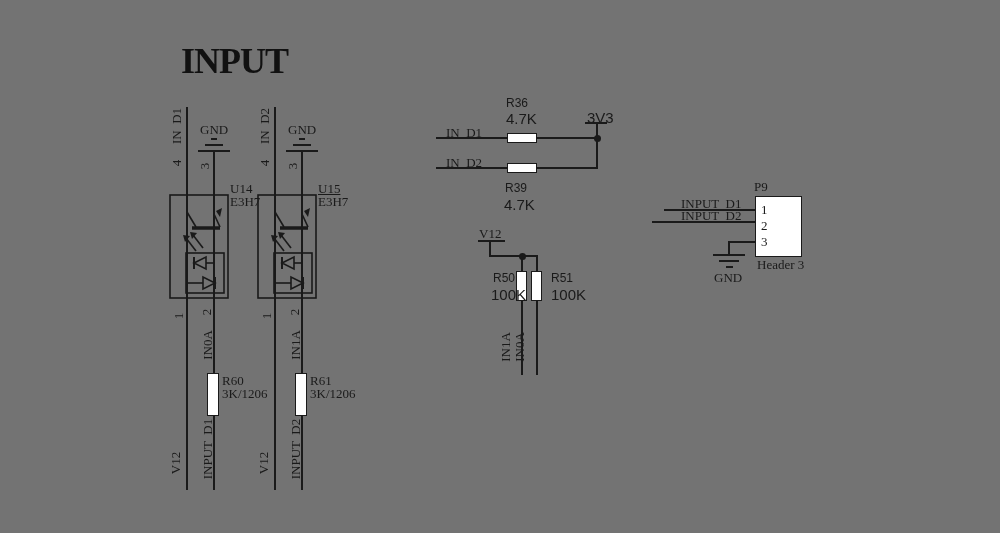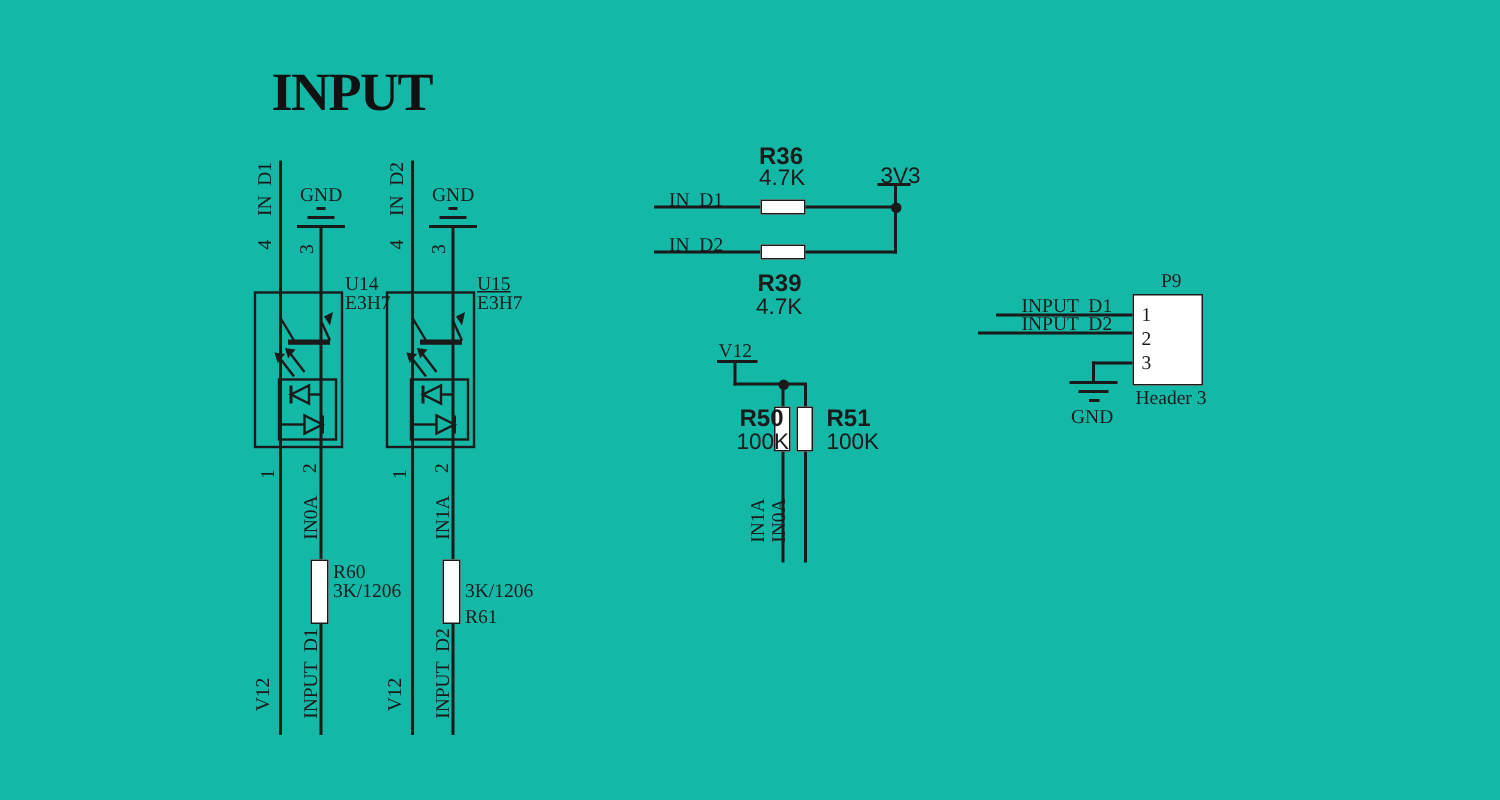--- a/index.html
+++ b/index.html
@@ -3,7 +3,7 @@
 <meta charset="utf-8">
 <style>
   html,body{margin:0;padding:0;background:#fff;}
-  #canvas{position:relative;width:1000px;height:533px;background:#14b8a6;overflow:hidden;
+  #canvas{position:relative;width:1000px;height:533px;background:#737373;overflow:hidden;
           font-family:"Liberation Serif",serif;color:#1a1a1a;}
   .wire{position:absolute;background:#1a1a1a;}
   .lbl{position:absolute;font-family:"Liberation Serif",serif;font-size:13px;color:#1a1a1a;white-space:pre;line-height:1;}

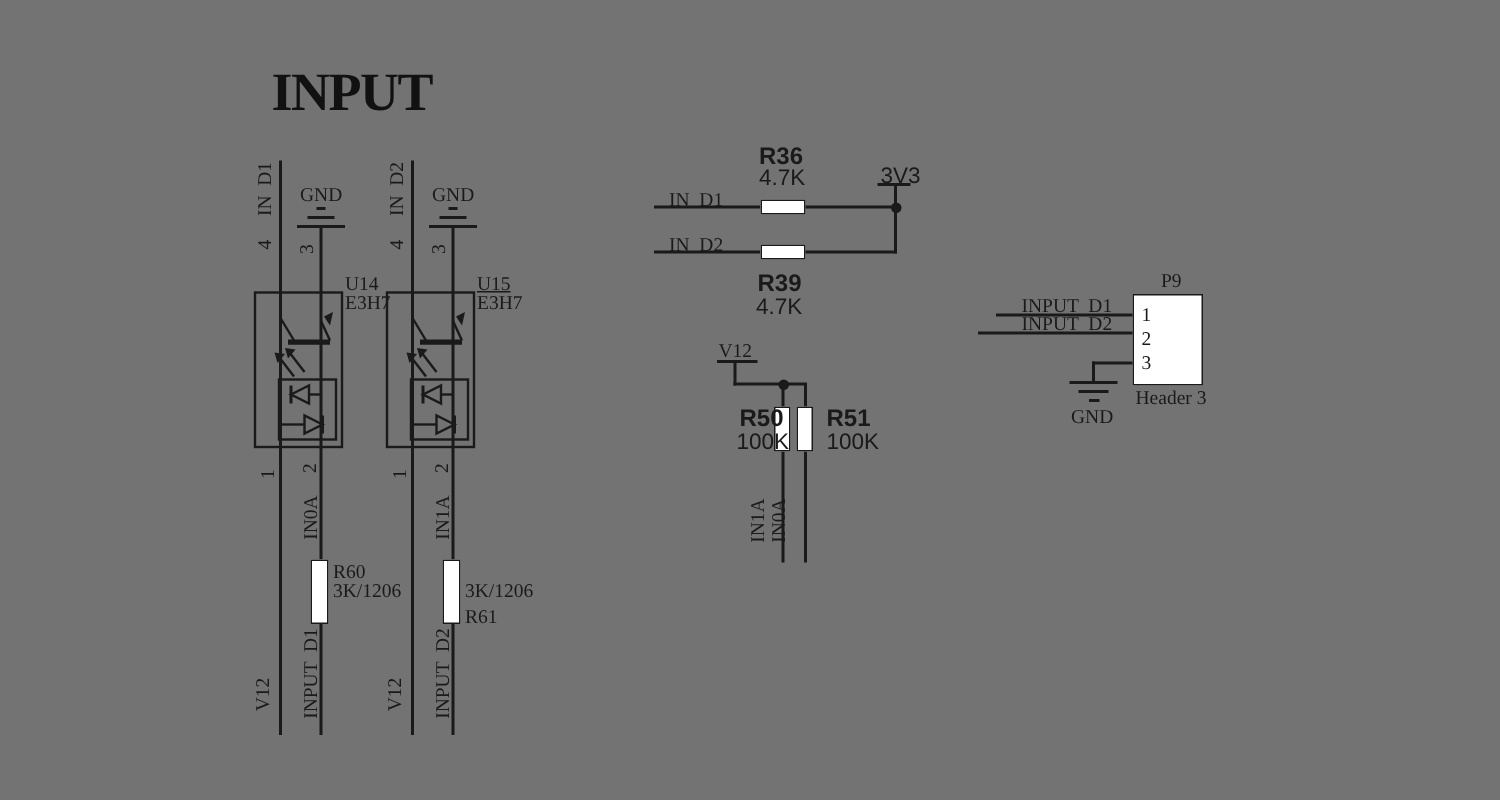--- a/index.html
+++ b/index.html
@@ -7,7 +7,7 @@
           font-family:"Liberation Serif",serif;color:#1a1a1a;}
   .wire{position:absolute;background:#1a1a1a;}
   .lbl{position:absolute;font-family:"Liberation Serif",serif;font-size:13px;color:#1a1a1a;white-space:pre;line-height:1;}
-  .sans{font-family:"Liberation Sans",sans-serif;font-size:16px;font-weight:bold;}
+  .sans{font-family:"Liberation Sans",sans-serif;font-size:12px;}
   .sansval{font-family:"Liberation Sans",sans-serif;font-size:15px;}
   .rot{position:absolute;transform:translate(-50%,-50%) rotate(-90deg);font-family:"Liberation Serif",serif;
        font-size:13px;color:#1a1a1a;white-space:pre;line-height:1;}

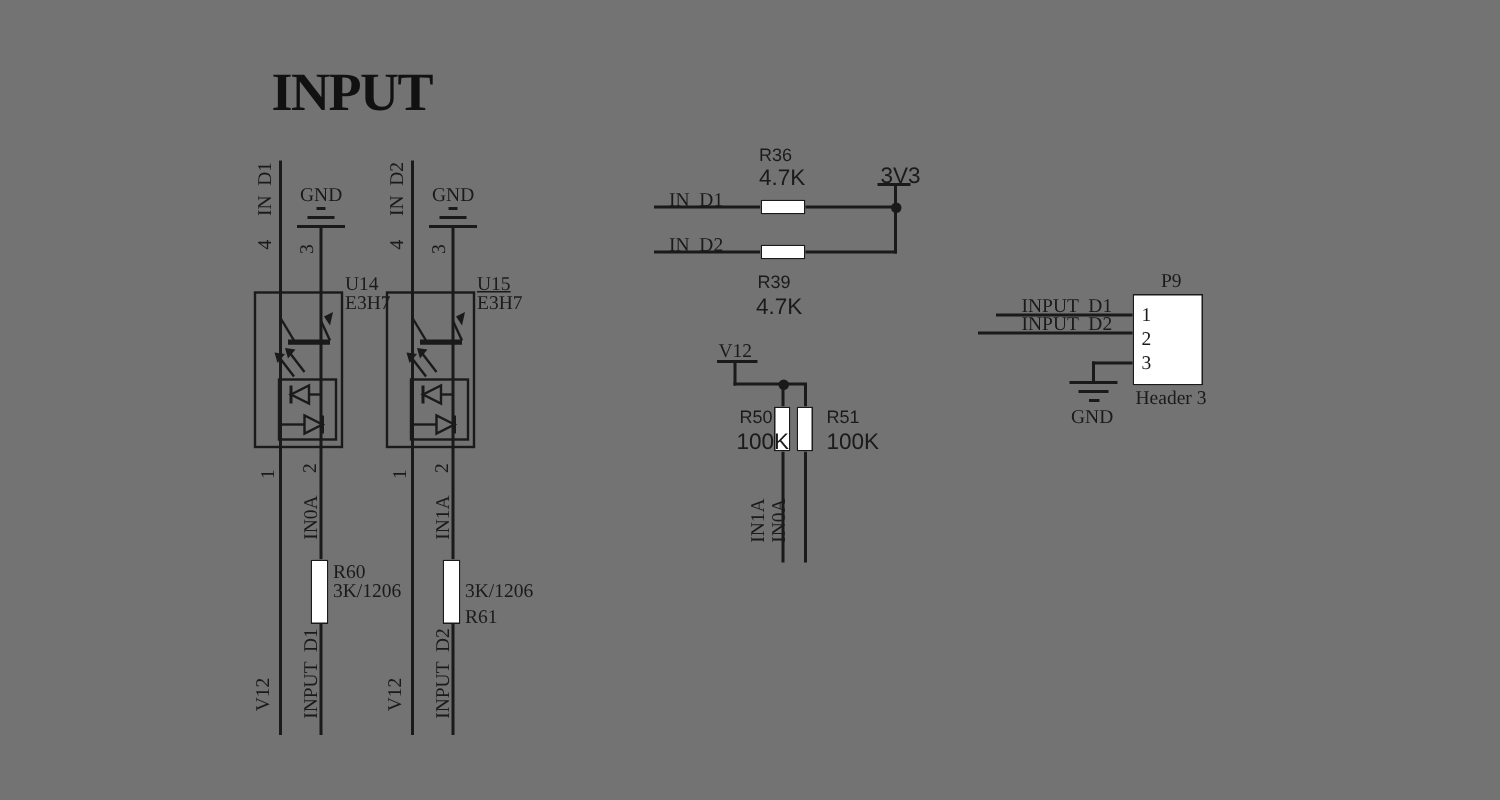--- a/index.html
+++ b/index.html
@@ -163,7 +163,7 @@
   <div class="rot" style="left:505px;top:347px;">IN1A</div>
   <div class="rot" style="left:519px;top:347px;">IN0A</div>
 
-  <div class="lbl" style="left:754px;top:180px;margin-left:20px;">P9</div>
+  <div class="lbl" style="left:754px;top:180px;">P9</div>
   <div class="rrect" style="left:755px;top:196px;width:47px;height:61px;background:#fff;"></div>
   <div class="lbl" style="left:761px;top:203px;">1</div>
   <div class="lbl" style="left:761px;top:219px;">2</div>

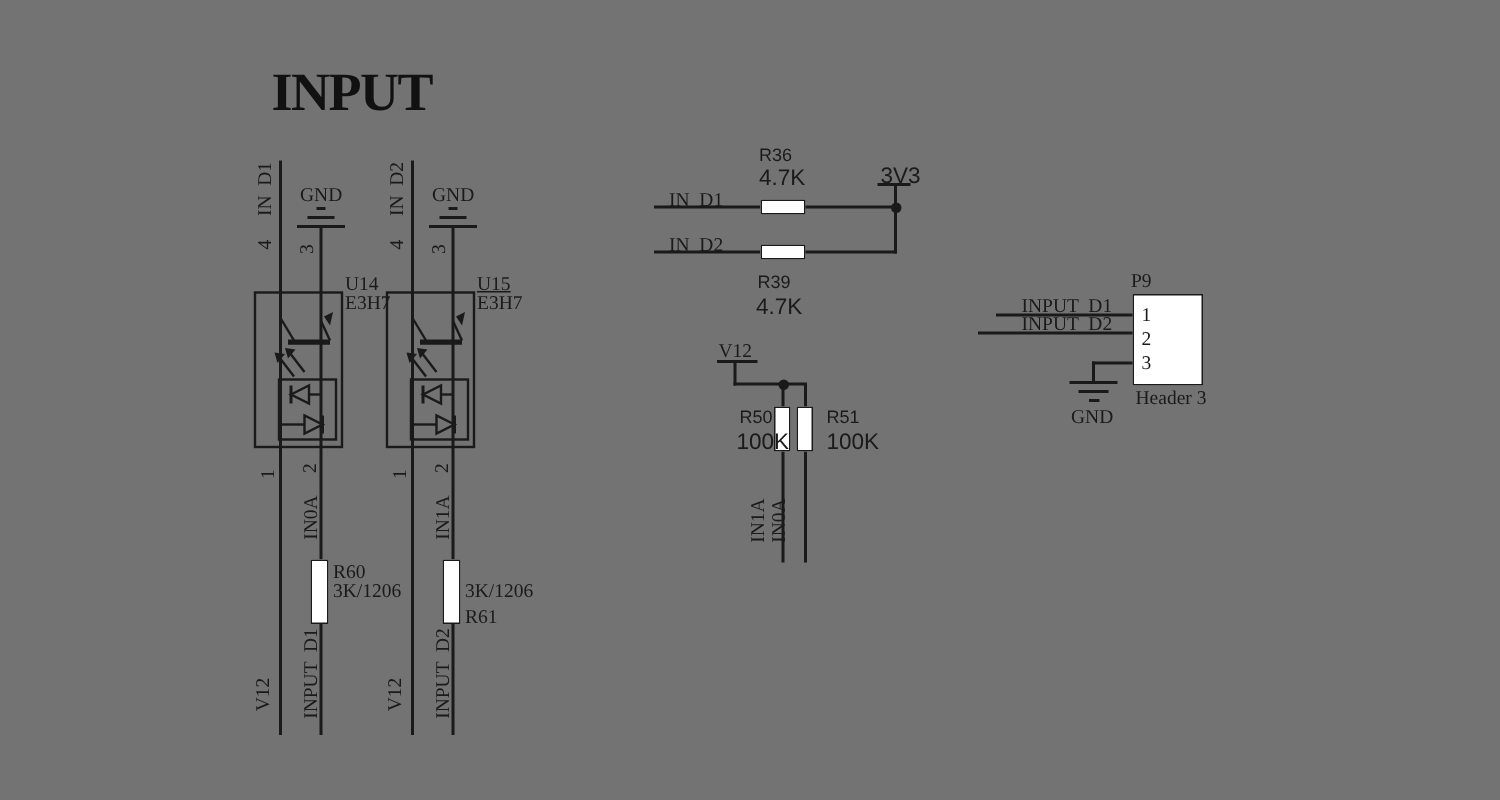--- a/index.html
+++ b/index.html
@@ -121,7 +121,7 @@
     </g>
   </svg>
   <div class="rrect" style="left:295px;top:373px;width:12px;height:43px;"></div>
-  <div class="lbl" style="left:310px;top:374px;margin-top:30px;">R61</div>
+  <div class="lbl" style="left:310px;top:374px;">R61</div>
   <div class="lbl" style="left:310px;top:387px;">3K/1206</div>
 
   <div class="lbl sans" style="left:506px;top:97px;">R36</div>

